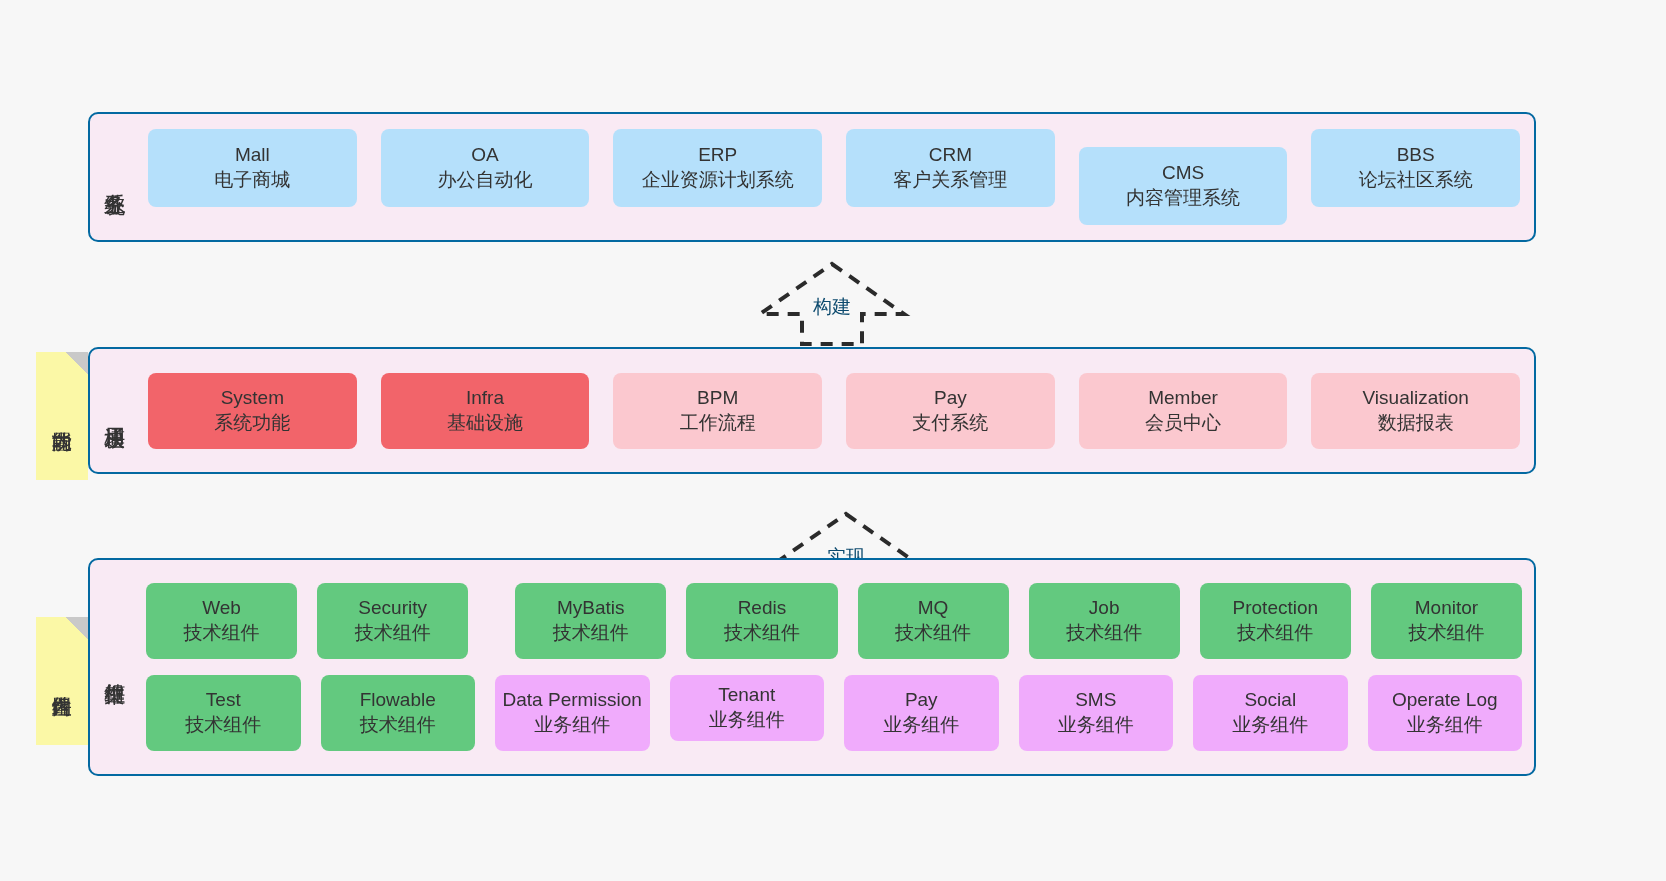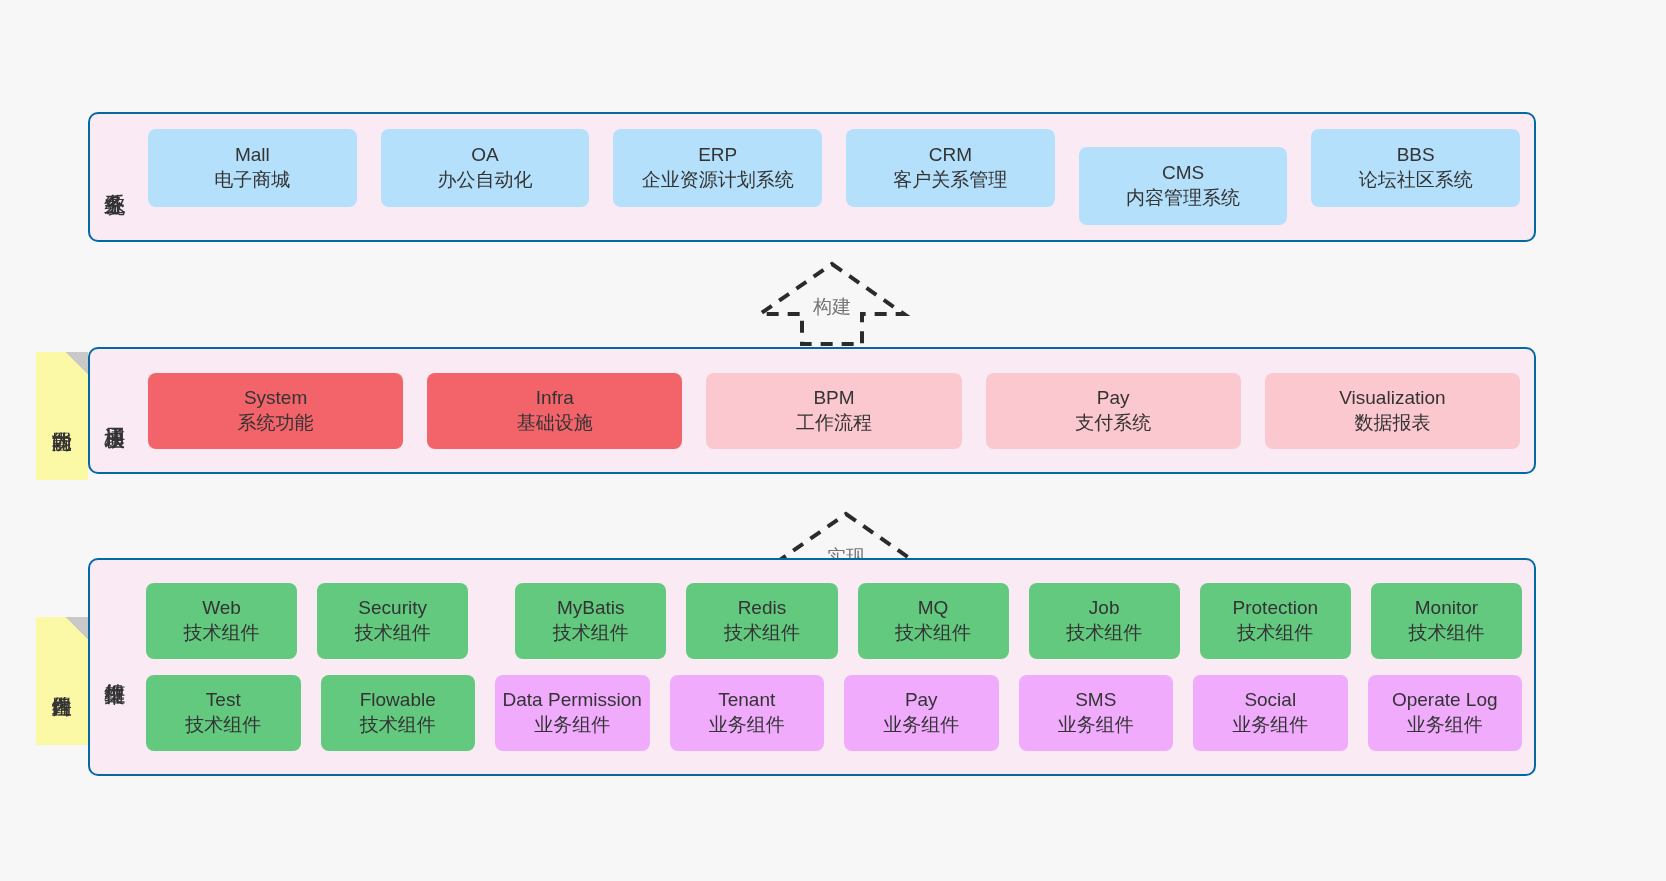--- a/index.html
+++ b/index.html
@@ -125,7 +125,7 @@
     width: 100%;
     text-align: center;
     font-size: 19px;
-    color: #737373;
+    color: #0c4a6e;
     background: transparent;
     white-space: nowrap;
   }

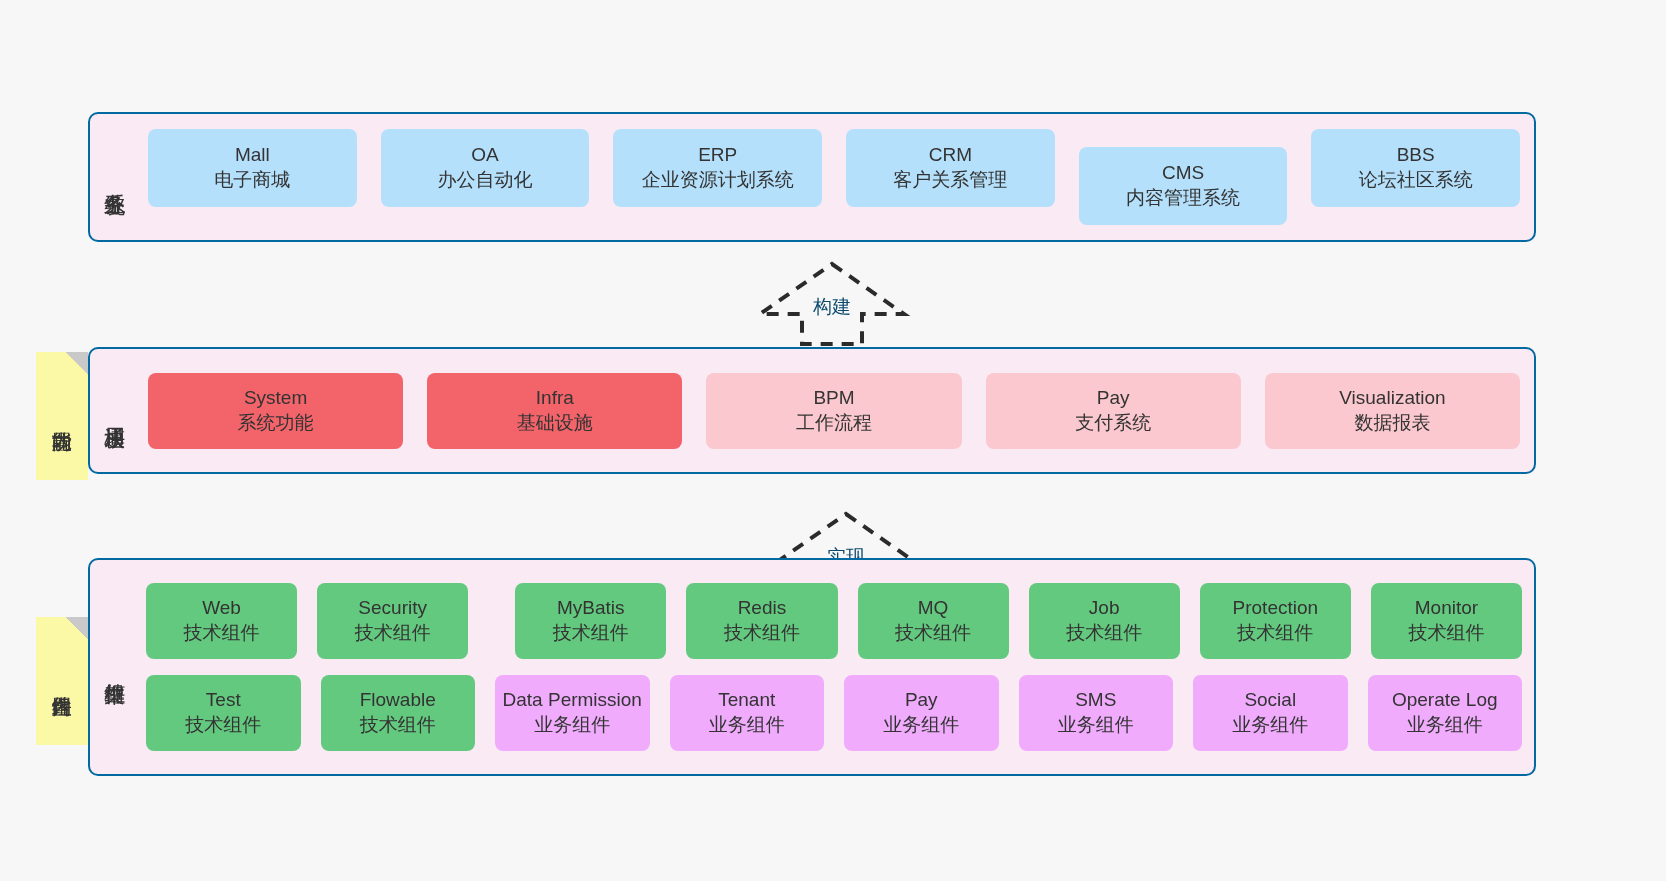--- a/index.html
+++ b/index.html
@@ -200,6 +200,10 @@
           <span class="sub">支付系统</span>
         </div>
         <div class="card c-pink" style="height:76px;">
+          <span class="ttl">Member</span>
+          <span class="sub">会员中心</span>
+        </div>
+        <div class="card c-pink" style="height:76px;">
           <span class="ttl">Visualization</span>
           <span class="sub">数据报表</span>
         </div>

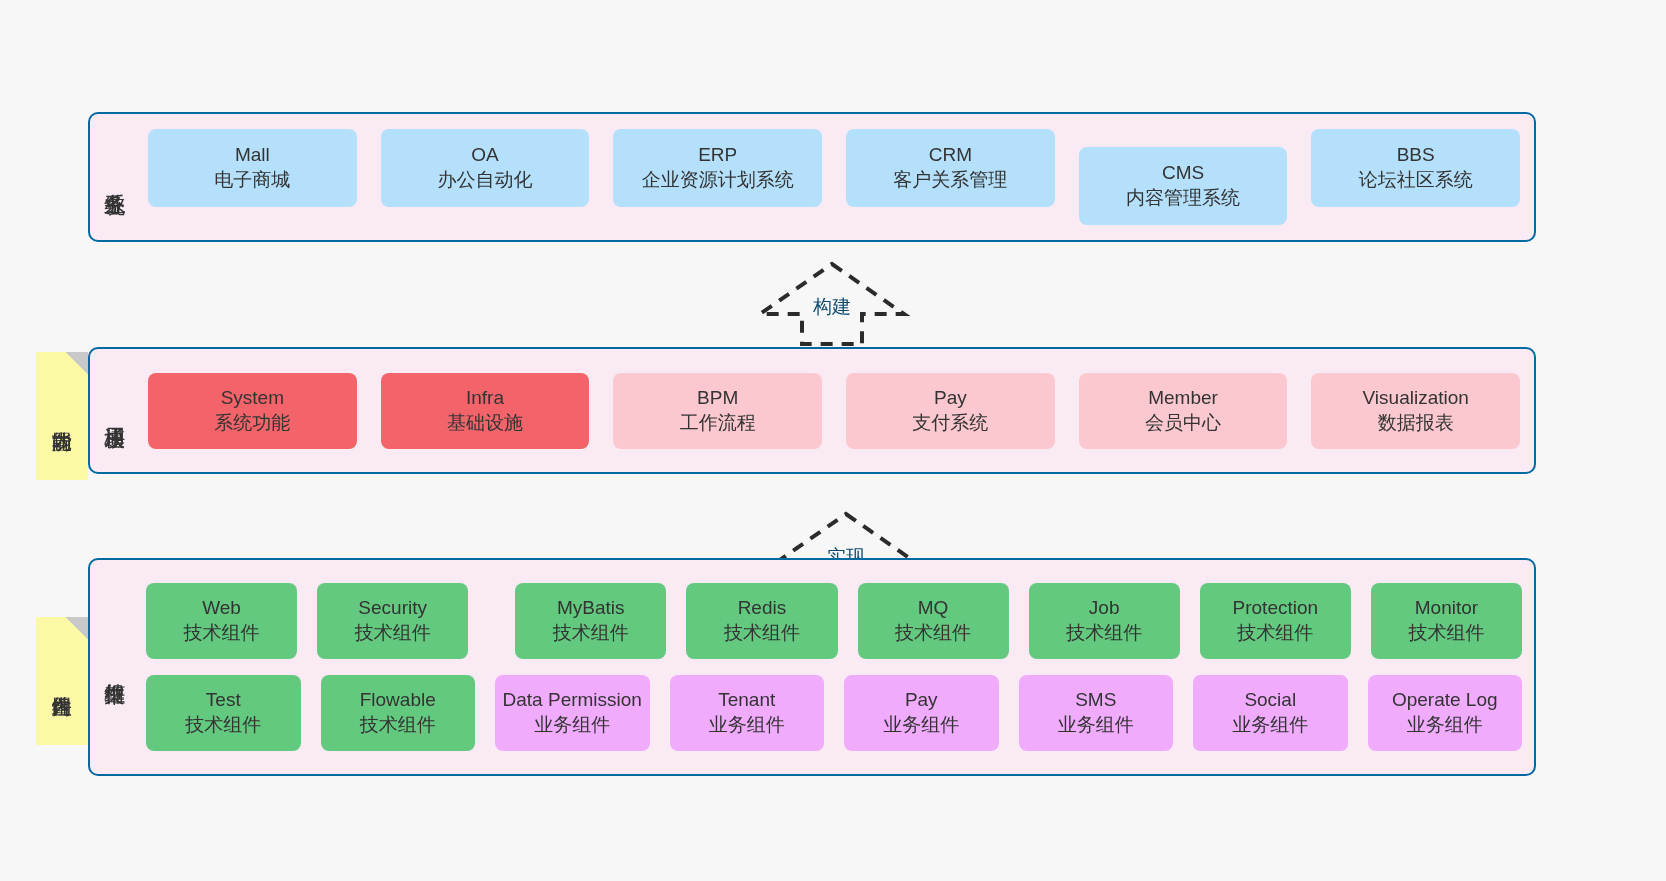--- a/index.html
+++ b/index.html
@@ -275,7 +275,7 @@
           <span class="ttl">Data Permission</span>
           <span class="sub">业务组件</span>
         </div>
-        <div class="card c-greenlight" style="height:76px;">
+        <div class="card c-greenlight" style="height:66px;">
           <span class="ttl">Tenant</span>
           <span class="sub">业务组件</span>
         </div>

